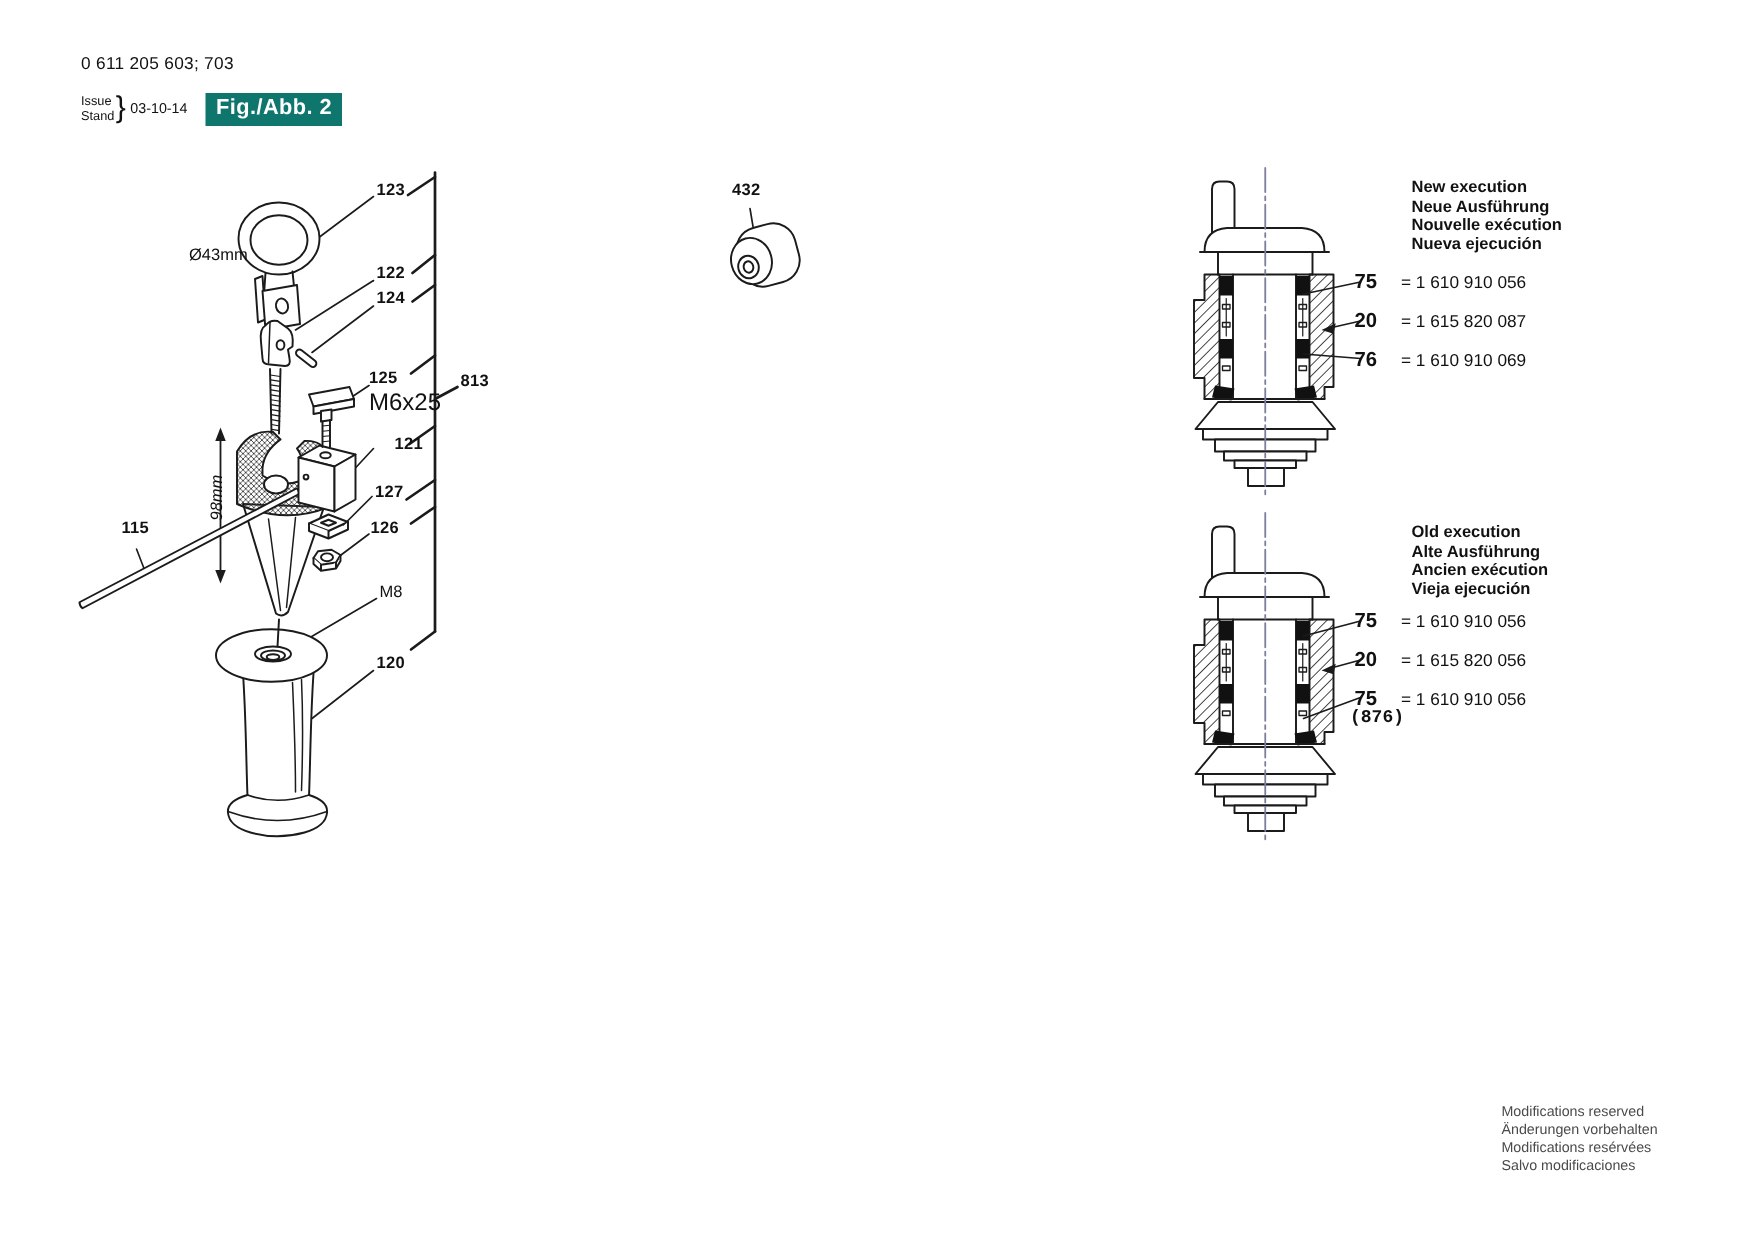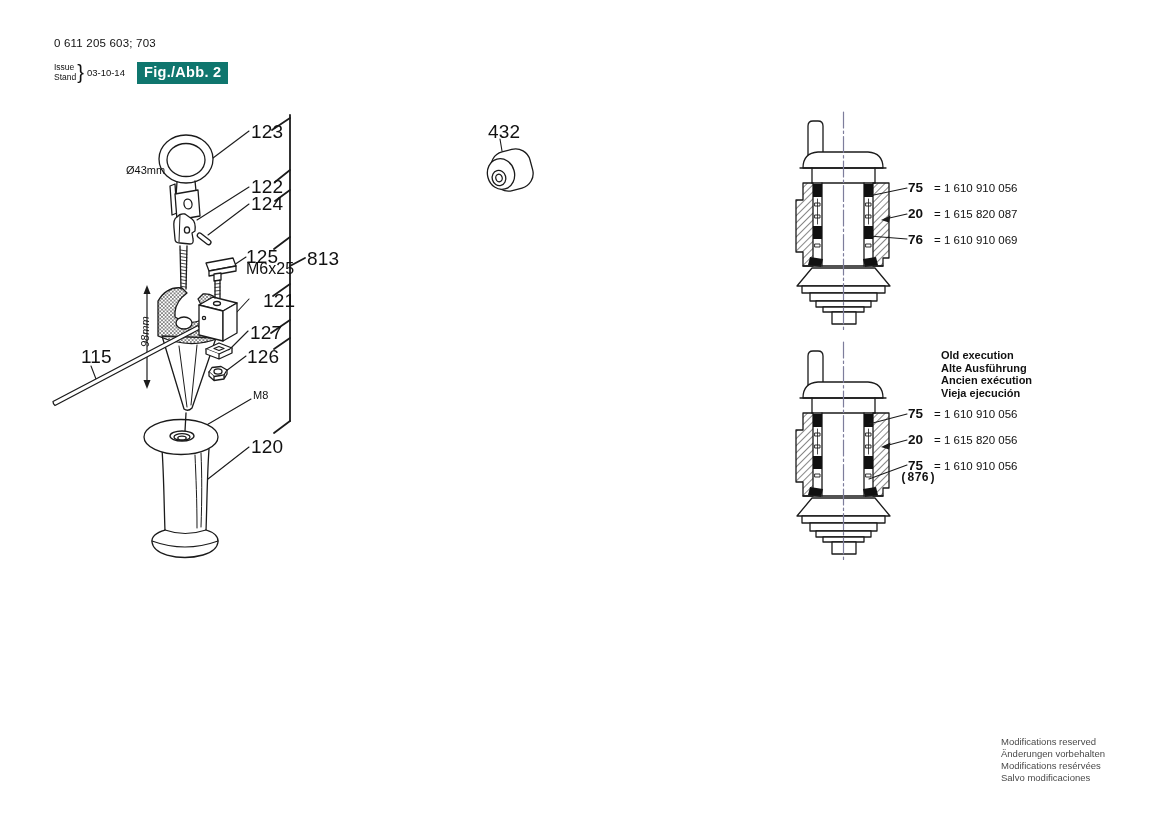--- a/index.html
+++ b/index.html
@@ -6,7 +6,7 @@
   .page{position:relative;width:1168px;height:825px;background:#fff;overflow:hidden;
         font-family:"Liberation Sans", sans-serif;color:#111;}
   .abs{position:absolute;white-space:nowrap;}
-  .lbl{font-weight:normal;font-size:19px;letter-spacing:.2px;}
+  .lbl{font-weight:bold;font-size:11px;letter-spacing:.2px;}
   .sm{font-size:16px;font-weight:normal;}
   .med{font-size:11px;font-weight:normal;}
   .rot{transform:rotate(-90deg);transform-origin:center;font-style:italic;font-size:11px;}

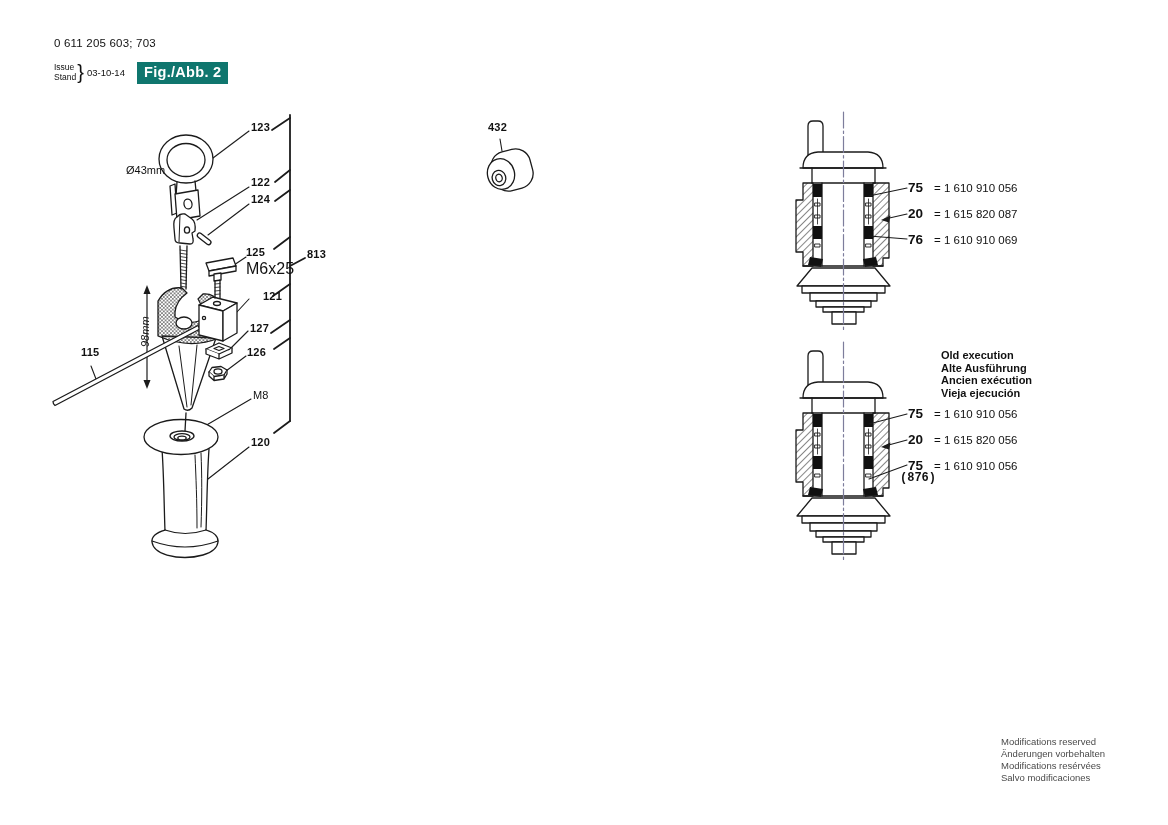--- a/index.html
+++ b/index.html
@@ -245,6 +245,12 @@
 <div class="abs rot" style="left:122px;top:318px;width:46px;">98mm</div>
 <div class="abs lbl" style="left:488px;top:121px;">432</div>
 
+<div class="abs title4" style="left:941px;top:119px;">
+  <div>New execution</div>
+  <div>Neue Ausführung</div>
+  <div>Nouvelle exécution</div>
+  <div>Nueva ejecución</div>
+</div>
 <div class="abs prow" style="left:903px;top:180px;">
   <span class="pref">75</span>
   <span class="pval">= 1 610 910 056</span>

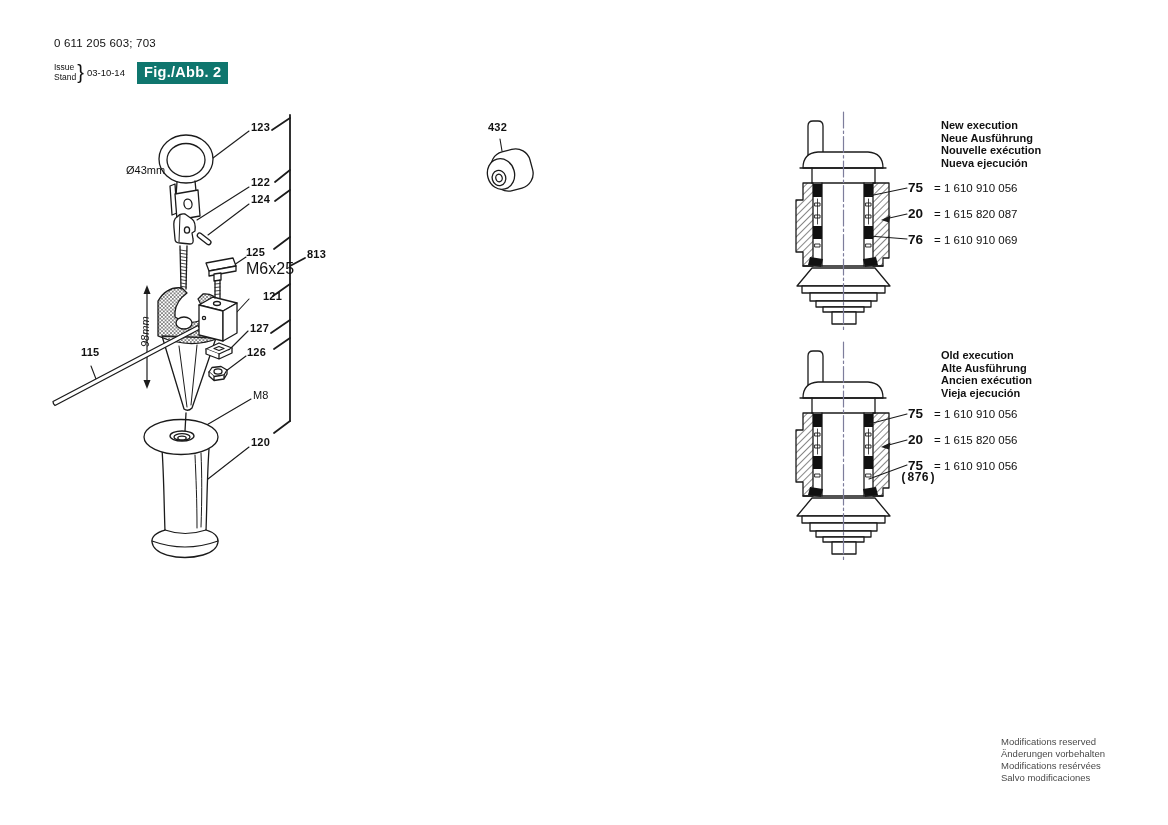--- a/index.html
+++ b/index.html
@@ -19,7 +19,7 @@
           padding:2px 7px 4px 7px;letter-spacing:.3px;}
   .title4 div{font-weight:bold;font-size:11px;line-height:12.5px;}
   .prow{display:flex;align-items:baseline;}
-  .pref{font-weight:bold;font-size:13.5px;width:25px;text-align:center;}
+  .pref{font-weight:bold;font-size:13.5px;width:25px;text-align:left;}
   .pval{font-size:11.5px;margin-left:6px;}
   .note876{font-weight:bold;font-size:12px;font-family:Liberation Mono, monospace;}
   .footer div{font-size:9.5px;line-height:12px;color:#4a4a4a;}

